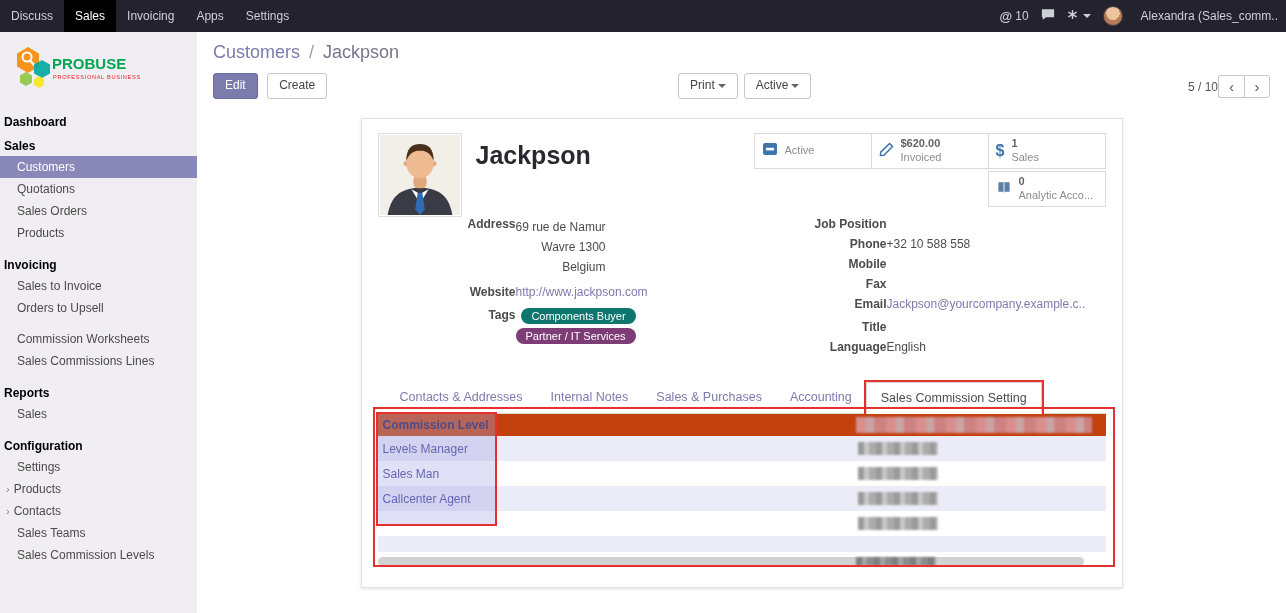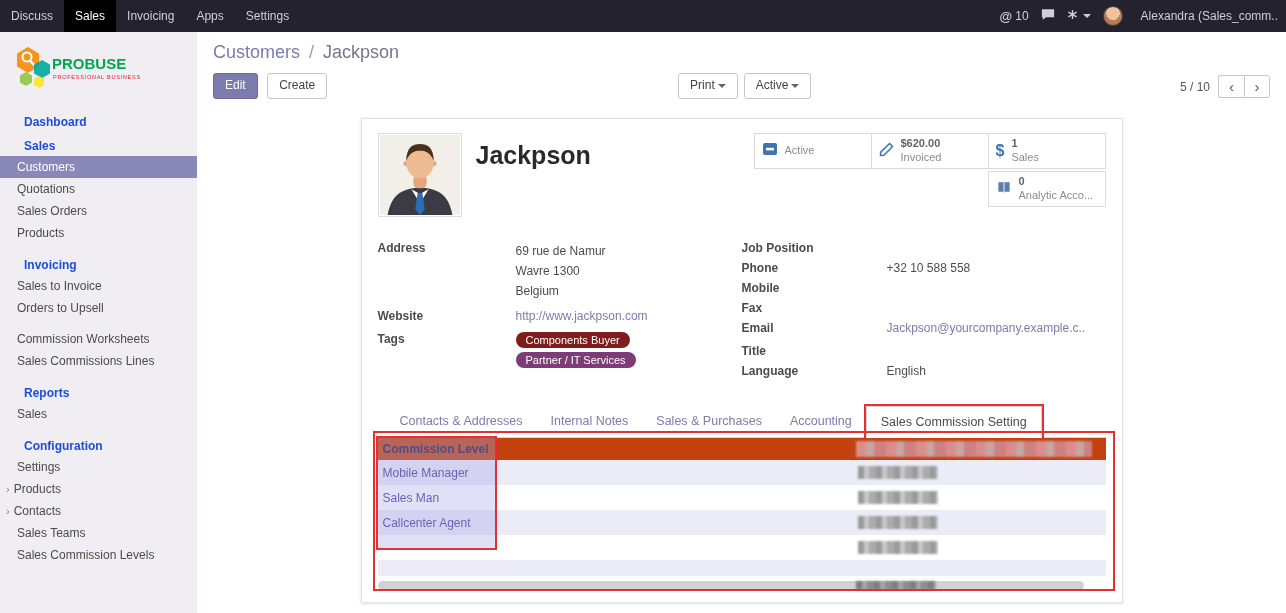--- a/index.html
+++ b/index.html
@@ -43,7 +43,7 @@
   .btn-primary{background:#7c7bad;border-color:#6b6a9e;color:#fff;margin-right:5px;}
   .center-dropdowns{position:absolute;left:44%;top:0;display:flex;gap:6px;}
   .btn .caret{border-top-color:#666;}
-  .pager{position:absolute;right:0;top:2px;display:flex;align-items:center;gap:8px;font-size:12px;color:#555;}
+  .pager{position:absolute;right:0;top:2px;display:flex;align-items:center;gap:0;font-size:12px;color:#555;}
   .pager-group{display:flex;}
   .pager-btn{width:26px;height:23px;border:1px solid #c6c6c6;background:#fff;color:#555;cursor:pointer;
     display:flex;align-items:center;justify-content:center;font-size:15px;line-height:1;}

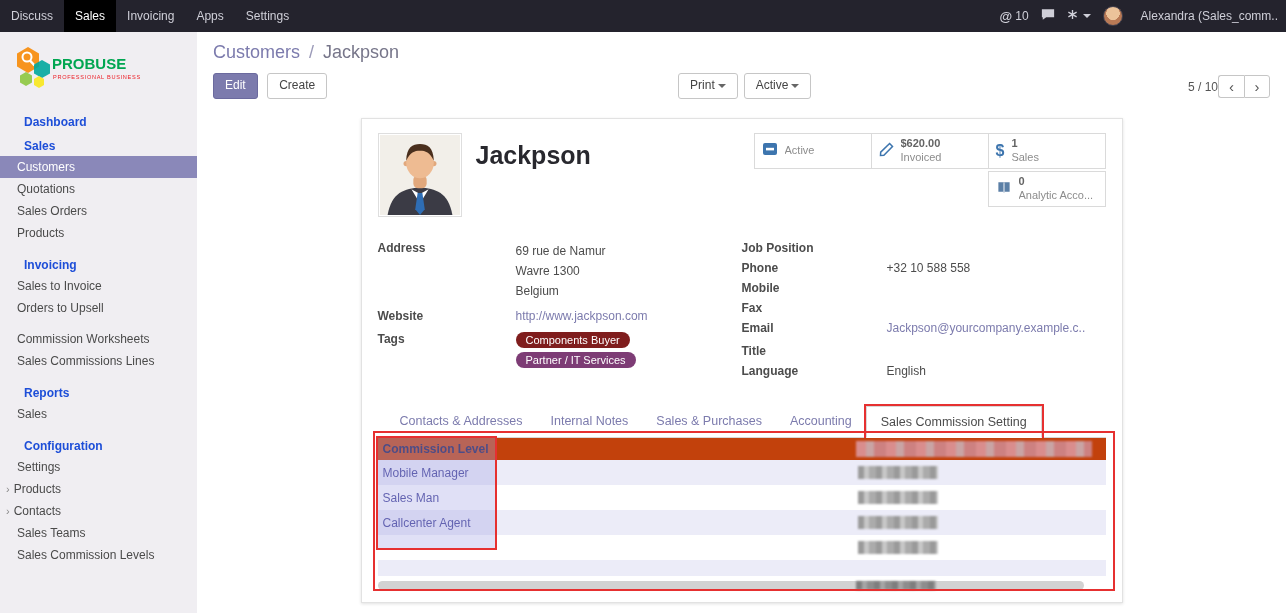--- a/index.html
+++ b/index.html
@@ -24,7 +24,7 @@
   
   .sidebar{position:absolute;top:32px;left:0;width:197px;height:581px;background:#f0eef2;overflow:hidden;}
   .logo-wrap{padding:12px 10px 16px 12px;}
-  .side-header{color:#1d4ed8;font-weight:bold;font-size:12px;padding:5px 10px 3px 24px;cursor:pointer;}
+  .side-header{color:#000000;font-weight:bold;font-size:12px;padding:5px 10px 3px 4px;cursor:pointer;}
   .side-item{font-size:12px;color:#4a4a4a;padding:4px 10px 4px 17px;cursor:pointer;white-space:nowrap;}
   .side-item.active{background:#8a88b9;color:#fff;}
   .side-group{margin-bottom:9px;}

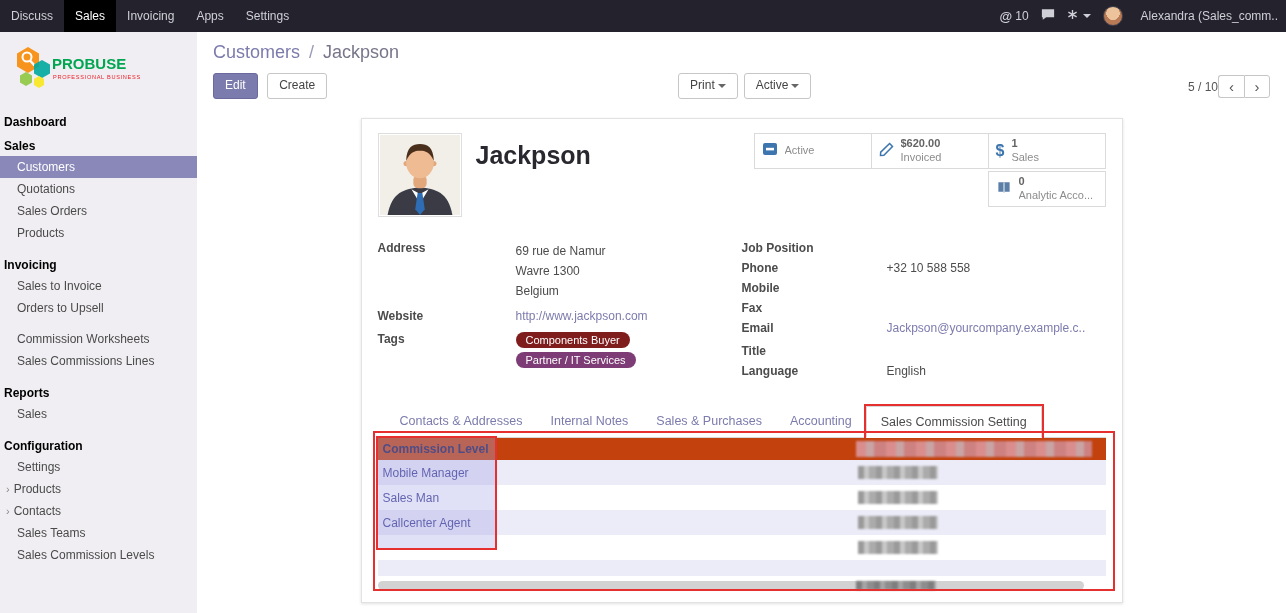--- a/index.html
+++ b/index.html
@@ -65,7 +65,7 @@
   .dollar-glyph{font-size:16px;font-weight:bold;color:#3d75ae;}
 
   
-  .fields{display:flex;margin-top:24px;font-size:12px;color:#4c4c4c;}
+  .fields{display:flex;font-size:12px;color:#4c4c4c;text-align:right;}
   .col-left{width:50%;padding-right:10px;}
   .col-right{width:50%;}
   .field-row{display:flex;margin-bottom:5px;min-height:15px;}

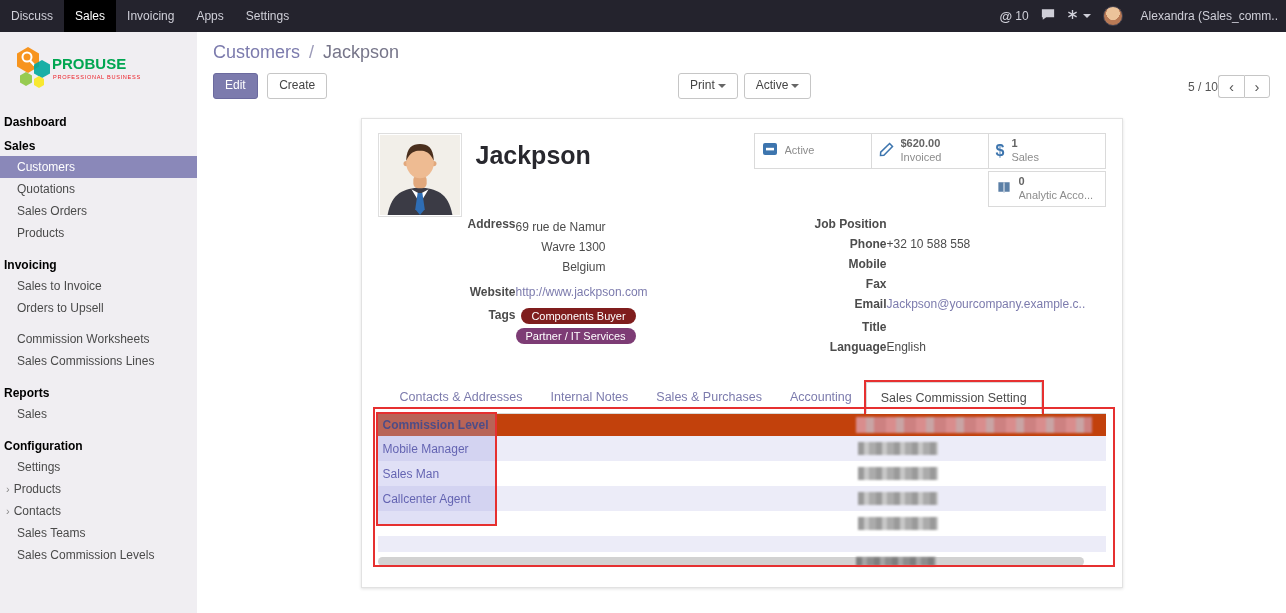--- a/index.html
+++ b/index.html
@@ -75,7 +75,7 @@
   .addr-lines div{line-height:20px;}
   .lnk{color:#7c7bad;cursor:pointer;}
   .tag-pill{display:inline-block;color:#fff;font-size:11px;padding:2px 10px;border-radius:10px;margin-bottom:4px;}
-  .tag-blue{background:#7f1d1d;}
+  .tag-blue{background:#0f766e;}
   .tag-purple{background:#7d3c75;}
   .mt8{margin-top:8px;}
 

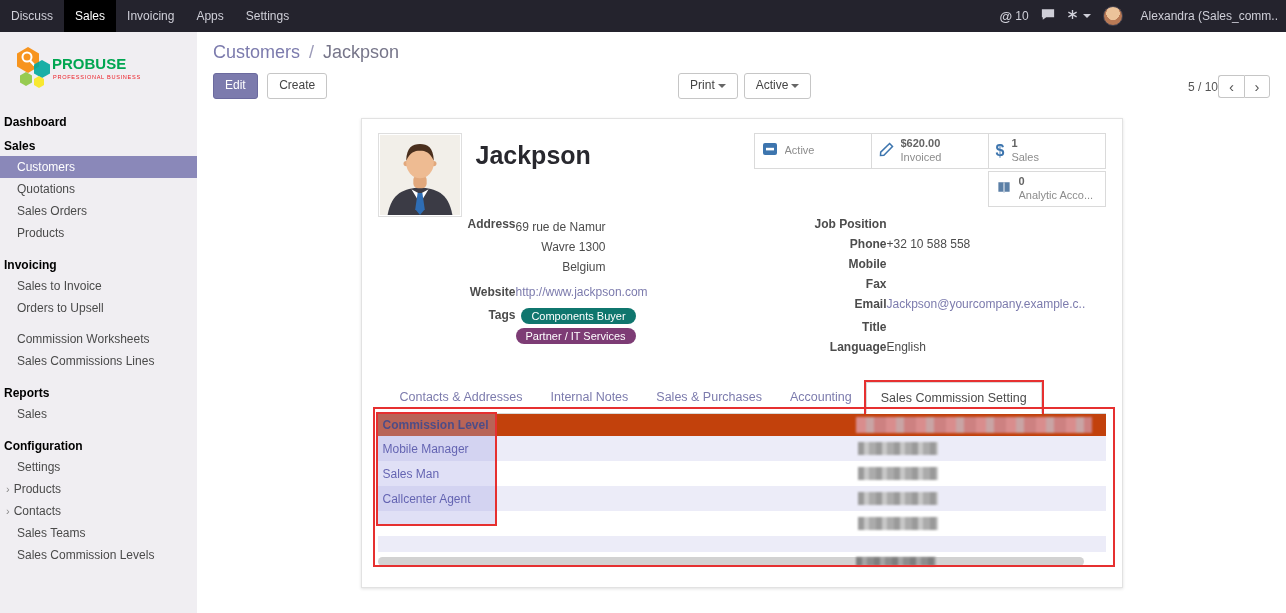--- a/index.html
+++ b/index.html
@@ -355,7 +355,7 @@
           <div class="redact-header"></div>
         </div>
         <div class="o-row odd">
-          <div class="o-cell1">Mobile Manager</div>
+          <div class="o-cell1">Levels Manager</div>
           <div class="redact"></div>
         </div>
         <div class="o-row">

